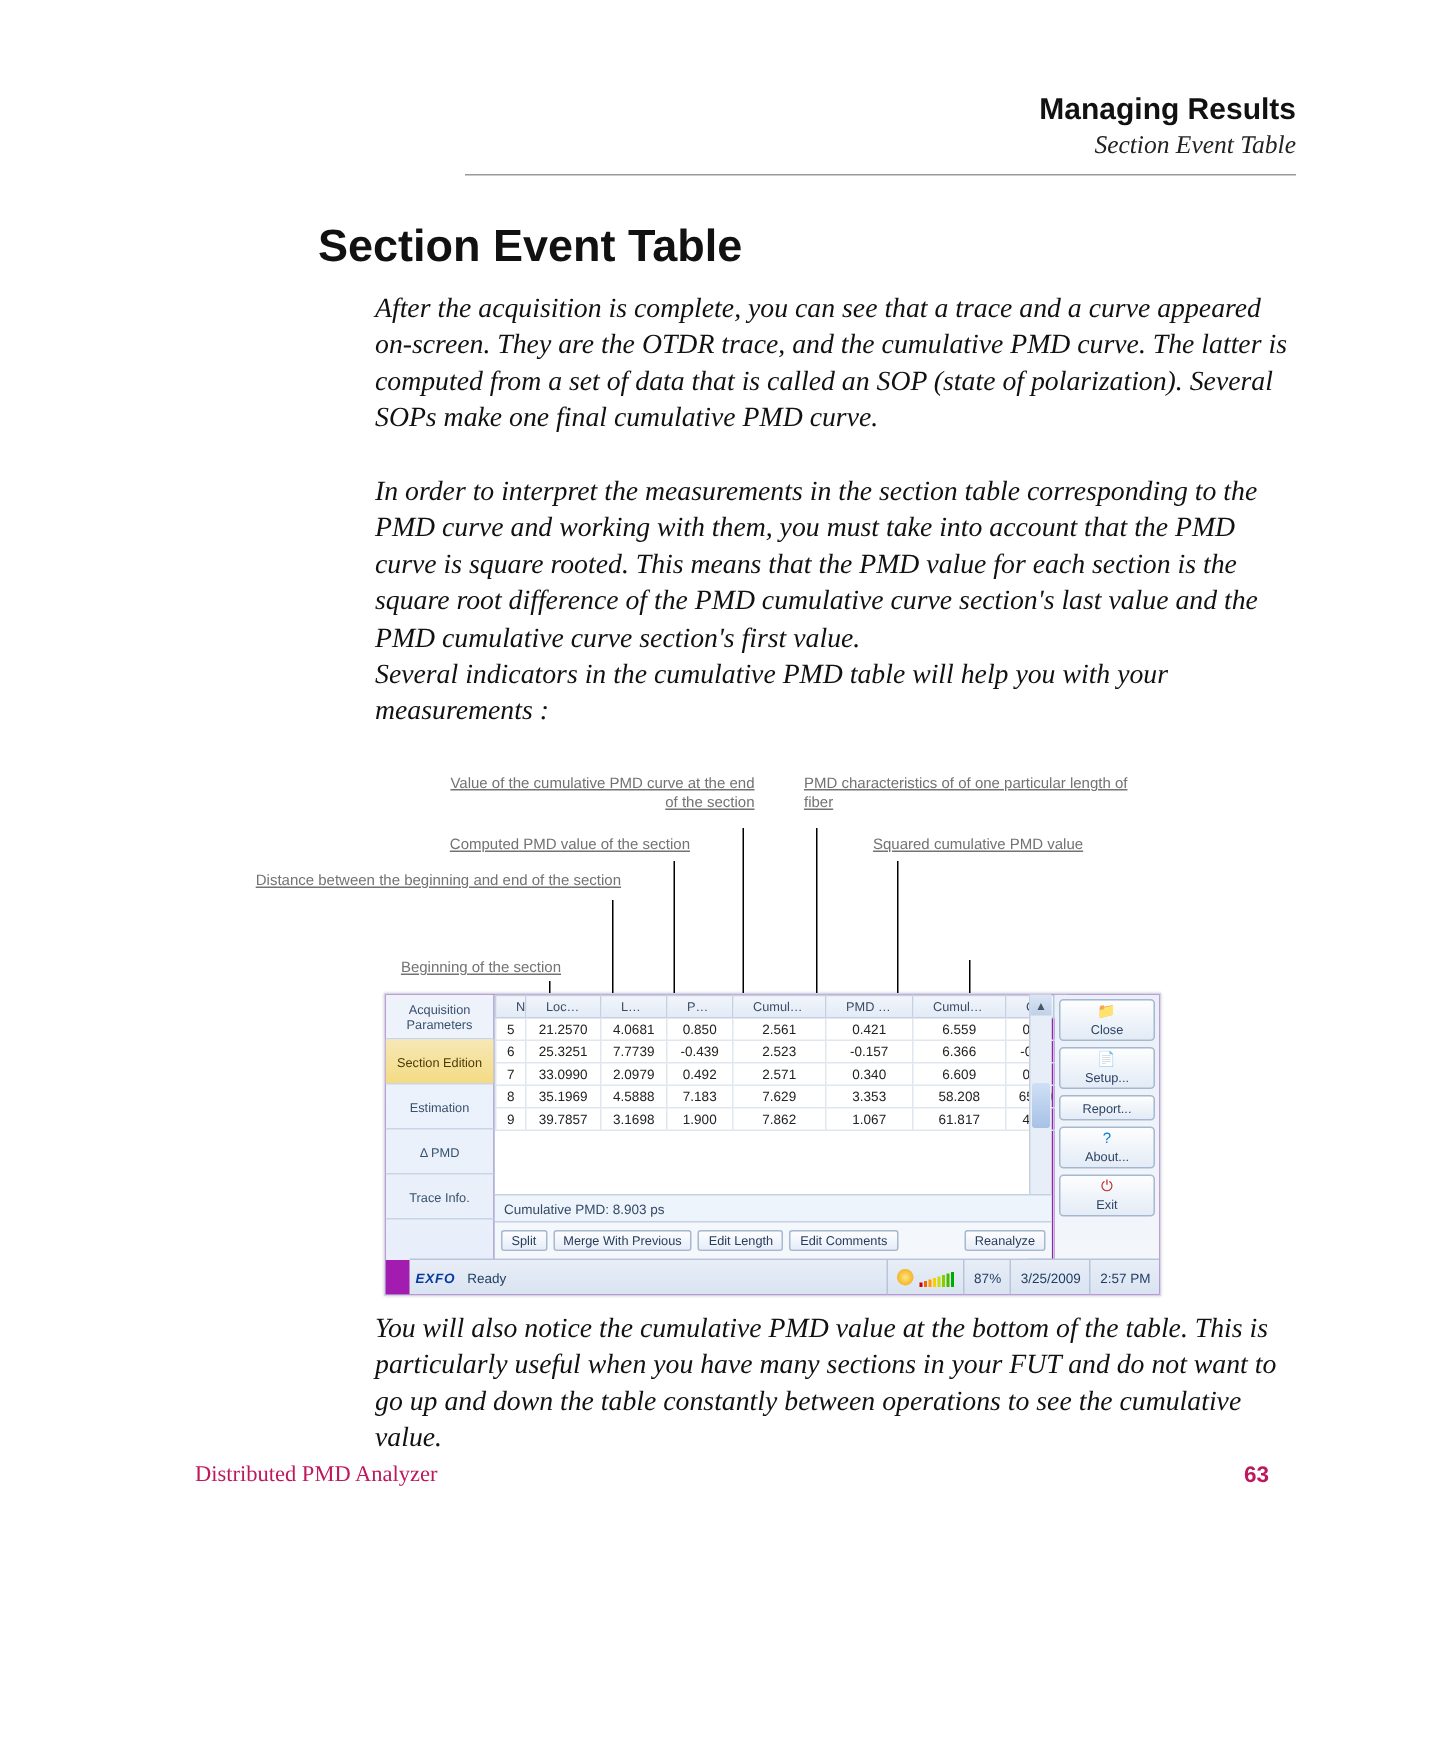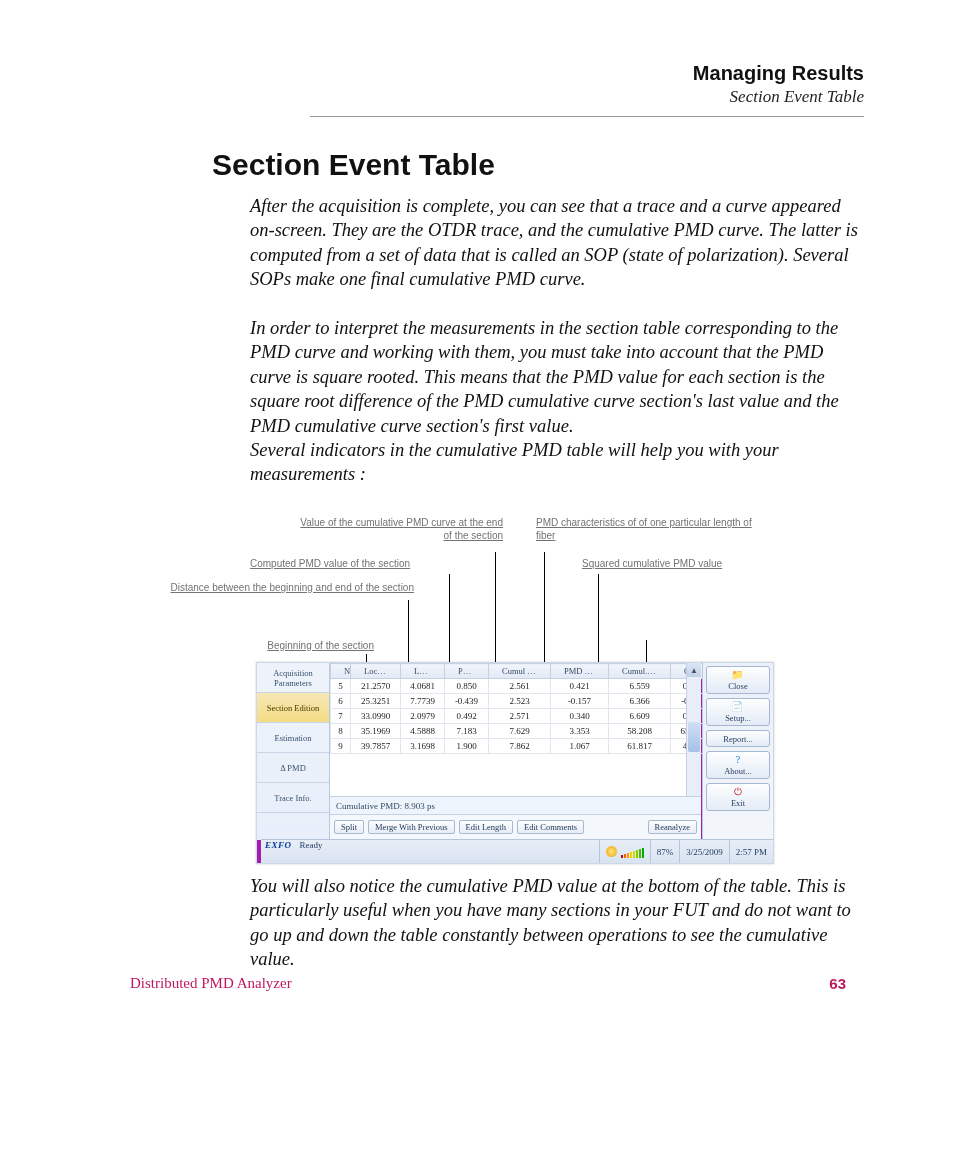--- a/index.html
+++ b/index.html
@@ -315,7 +315,7 @@
 
   <div class="callout" style="left:536px; top:517px; width:220px;">PMD characteristics of of one particular length of fiber</div>
 
-  <div class="callout" style="left:200px; top:558px; width:260px; text-align:center;">Computed PMD value of the section</div>
+  <div class="callout" style="left:200px; top:558px; width:260px; text-align:right;">Computed PMD value of the section</div>
 
   <div class="callout" style="left:582px; top:558px; width:230px;">Squared cumulative PMD value</div>
 

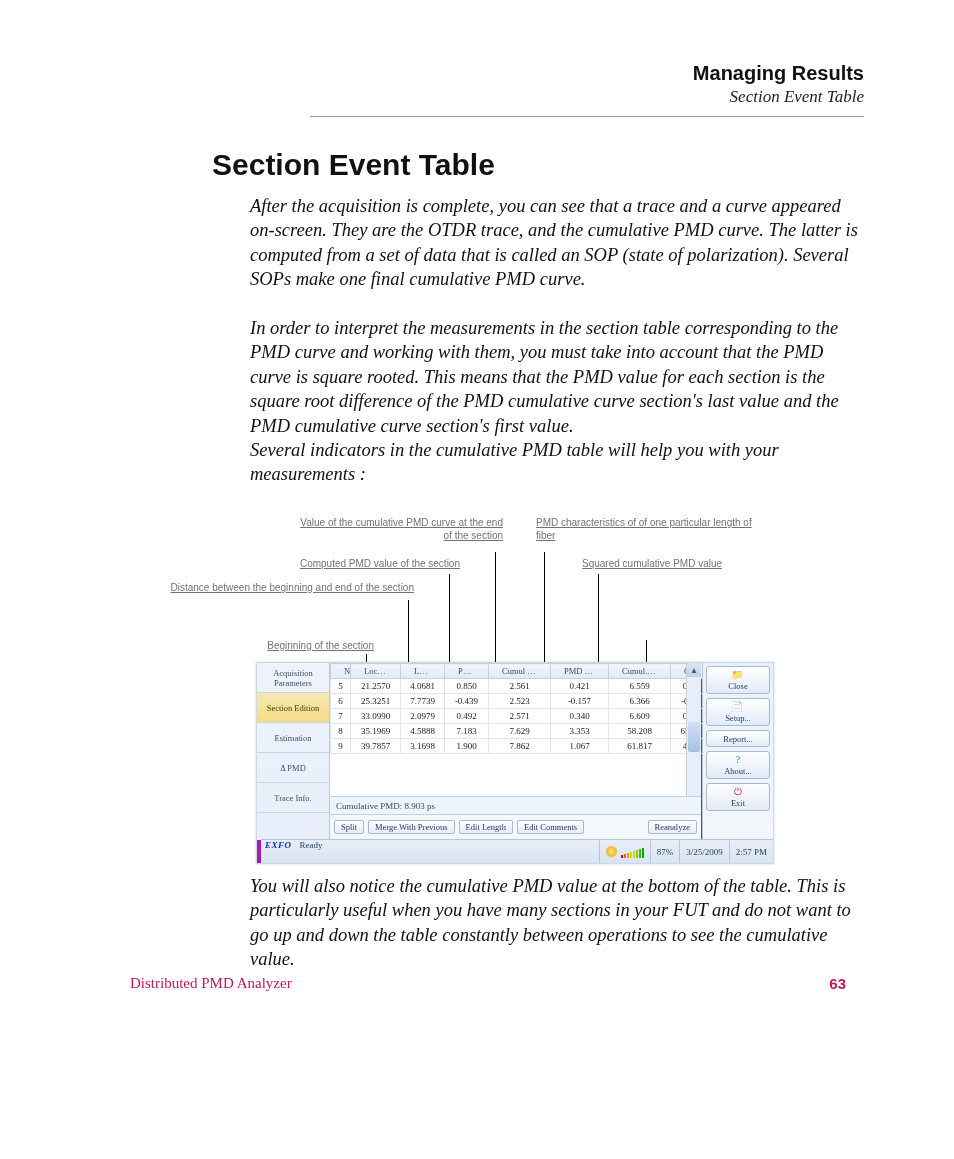--- a/index.html
+++ b/index.html
@@ -92,7 +92,7 @@
     height: 200px;
     border: 1px solid #cfd9e6;
     box-shadow: 0 0 2px rgba(0,0,0,.2);
-    font-family: Liberation Serif, serif;
+    font-family: Liberation Sans, sans-serif;
     font-size: 9.5px;
     color: #222;
     background: #a21caf;

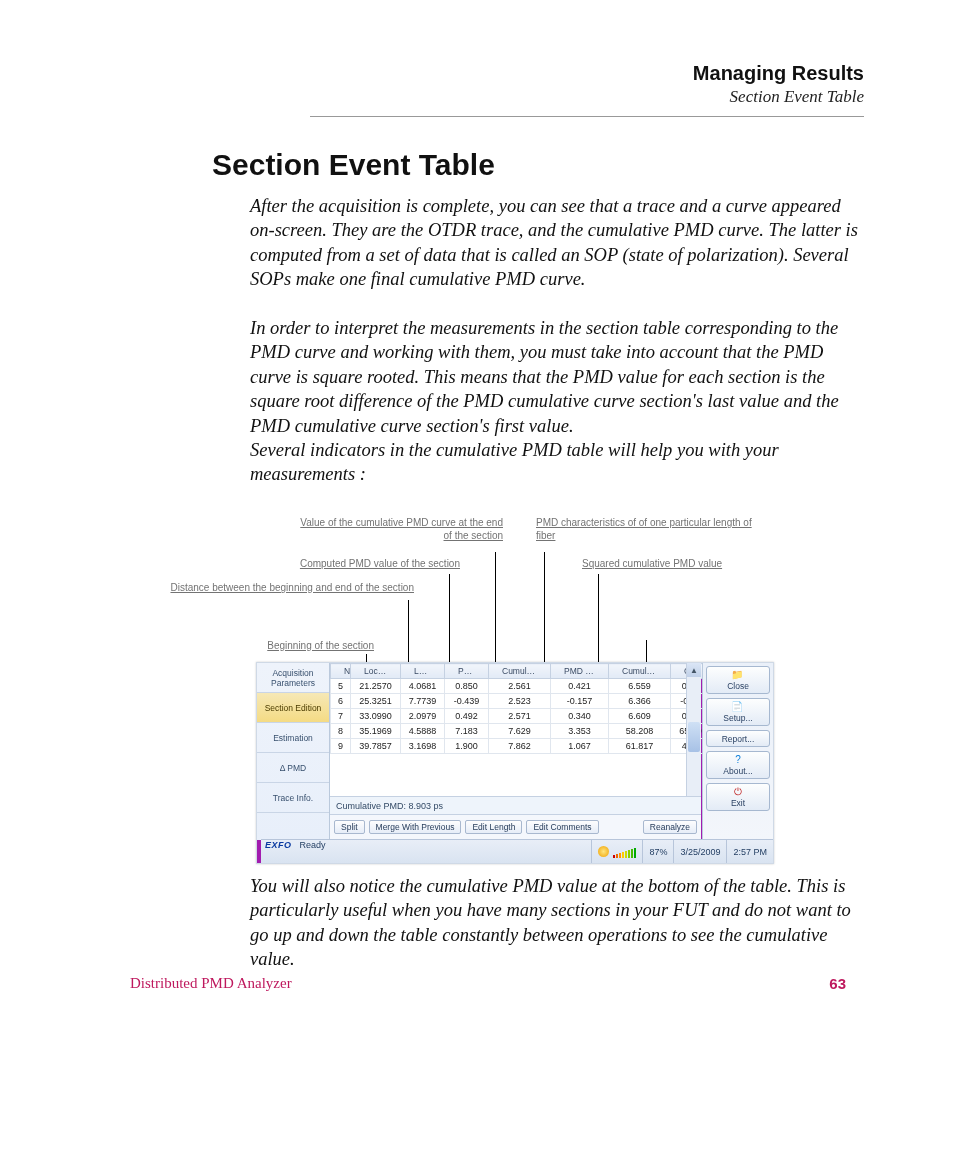--- a/index.html
+++ b/index.html
@@ -242,12 +242,12 @@
   
   .status {
     position: absolute;
-    left: 4px; right: 0; bottom: 0;
+    left: 16px; right: 0; bottom: 0;
     height: 23px;
     background: linear-gradient(#e8eef7,#d9e3f1);
     border-top: 1px solid #b7c5da;
     display: flex;
-    align-items: flex-start;
+    align-items: center;
     font-size: 9px;
     color: #1e3a5f;
   }

